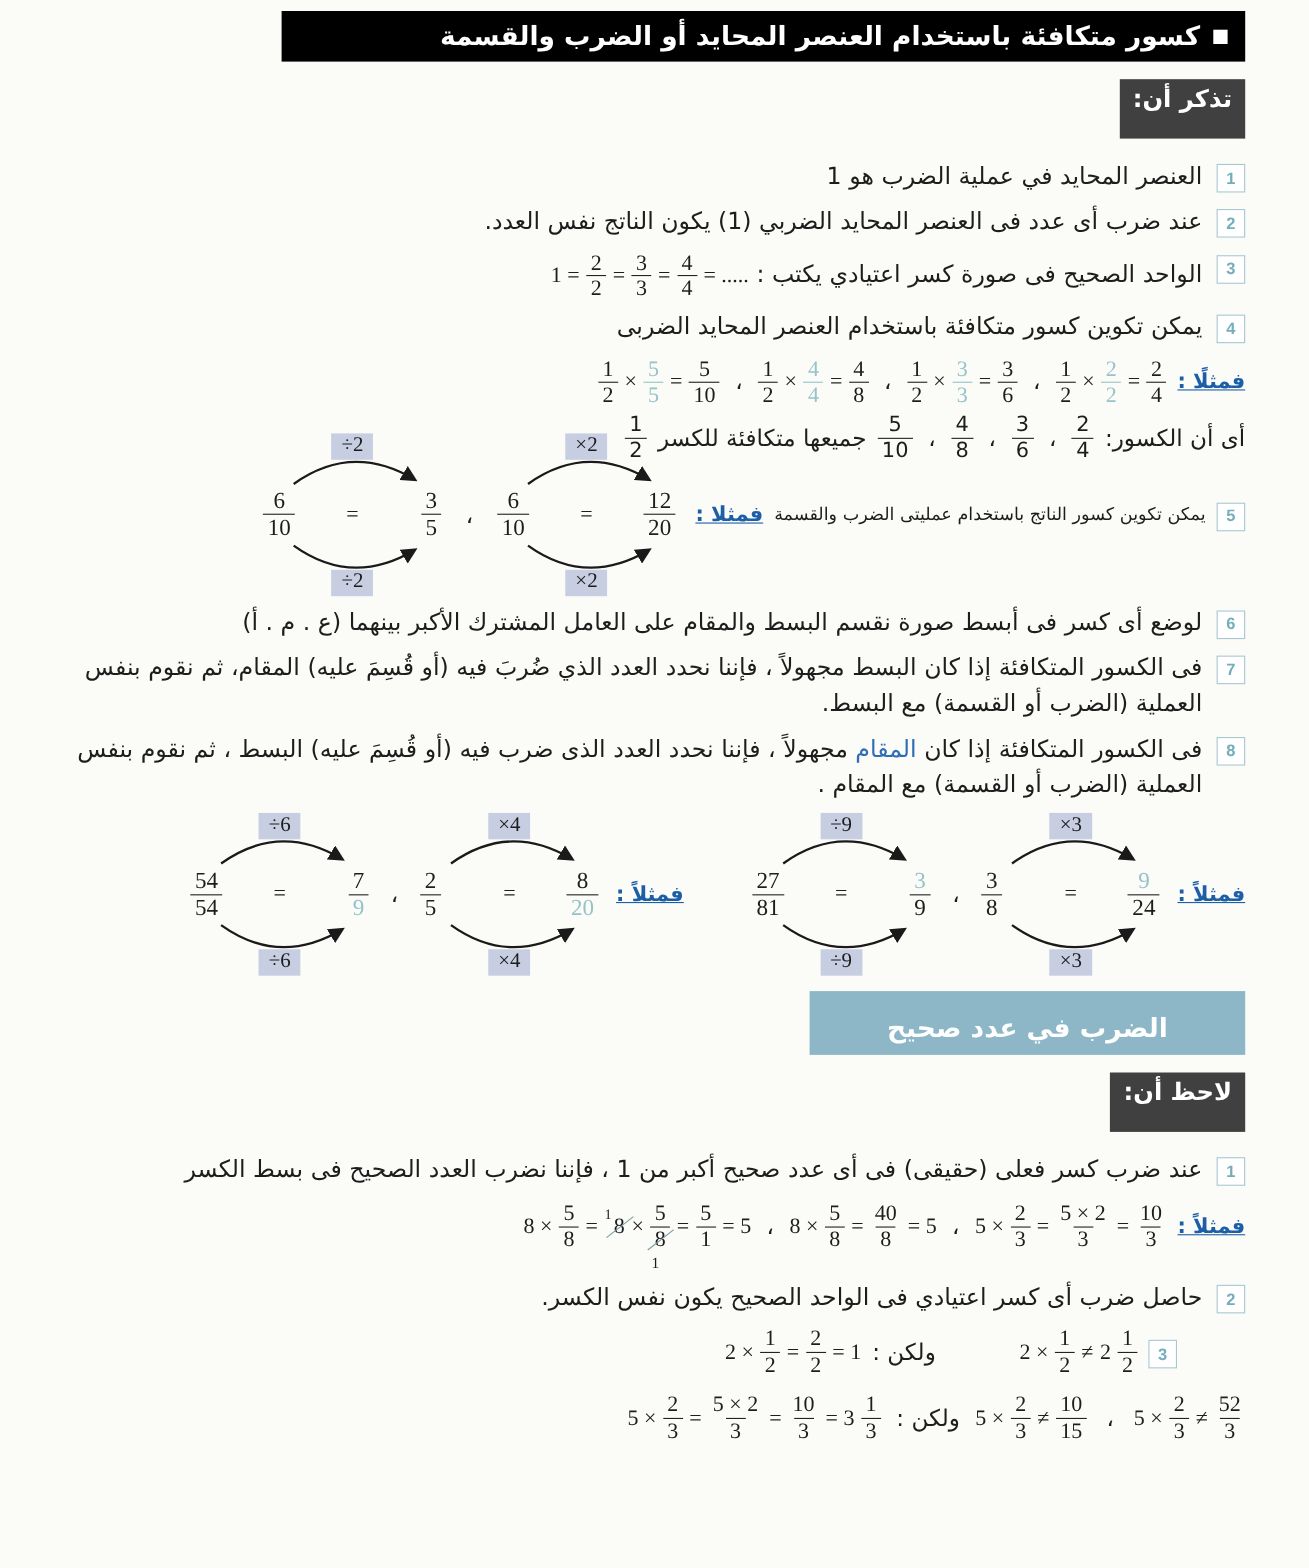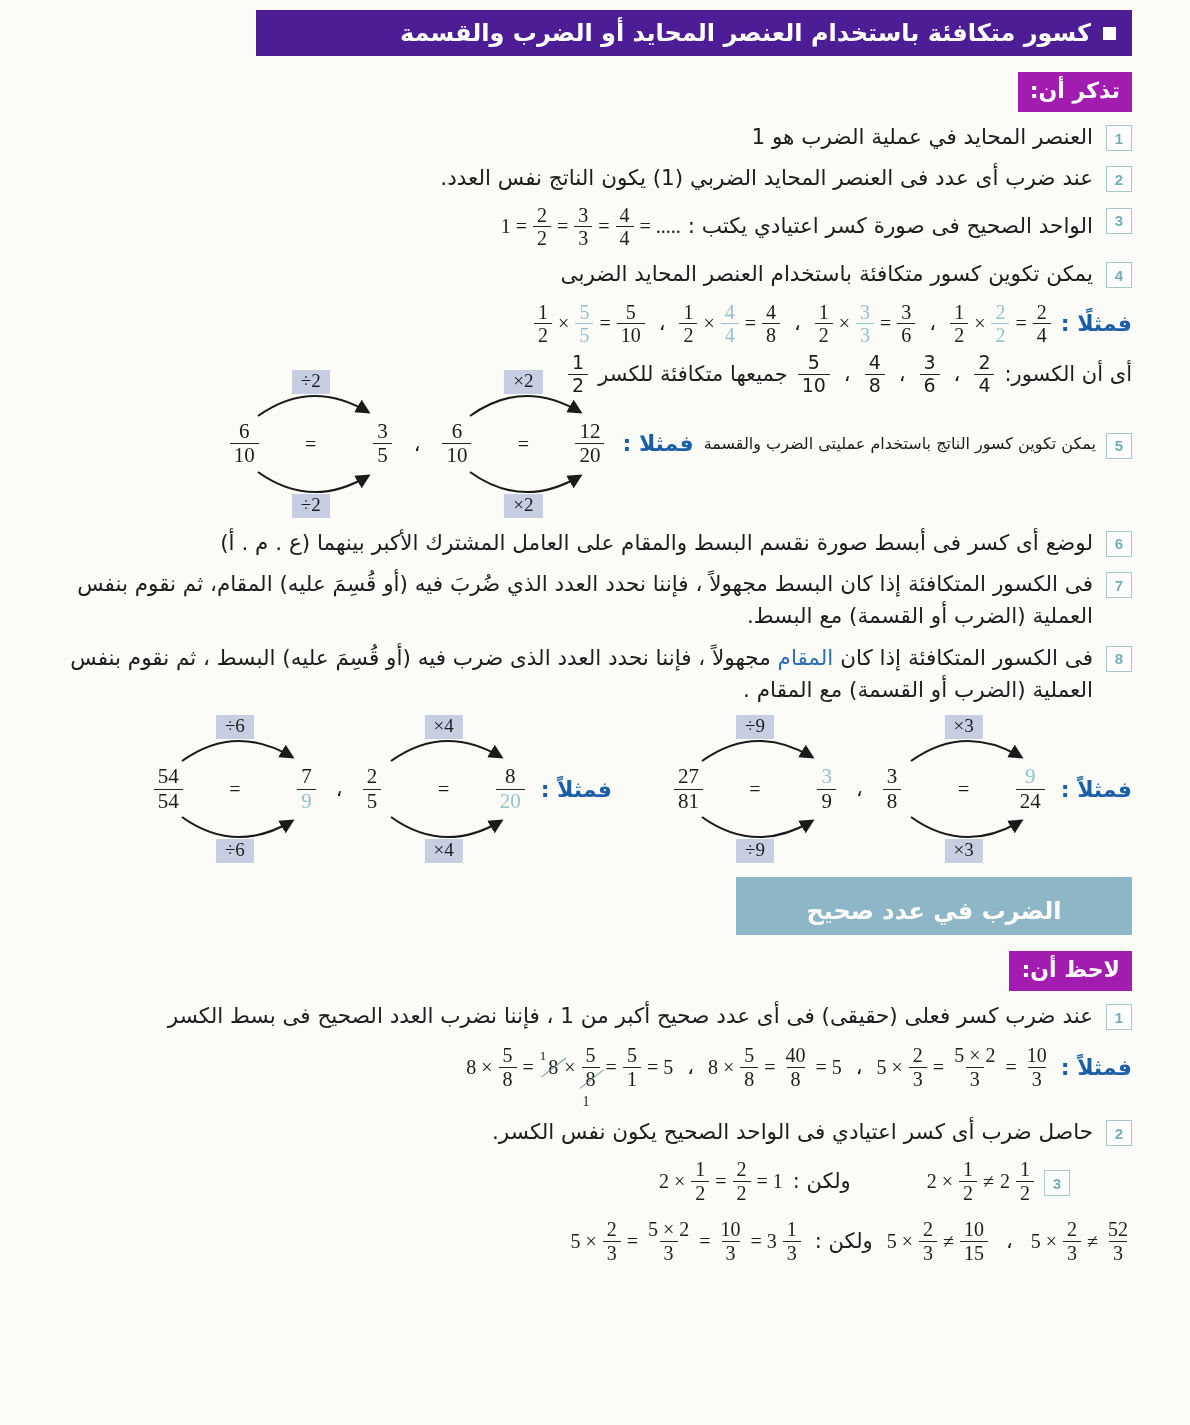--- a/index.html
+++ b/index.html
@@ -13,7 +13,7 @@
 
   
   .title-bar {
-    background: #4c1d95; color: #fff; width: 876px;
+    background: #000000; color: #fff; width: 876px;
     padding: 9px 16px; font-size: 24px; font-weight: bold;
     display: flex; align-items: center; gap: 12px;
   }

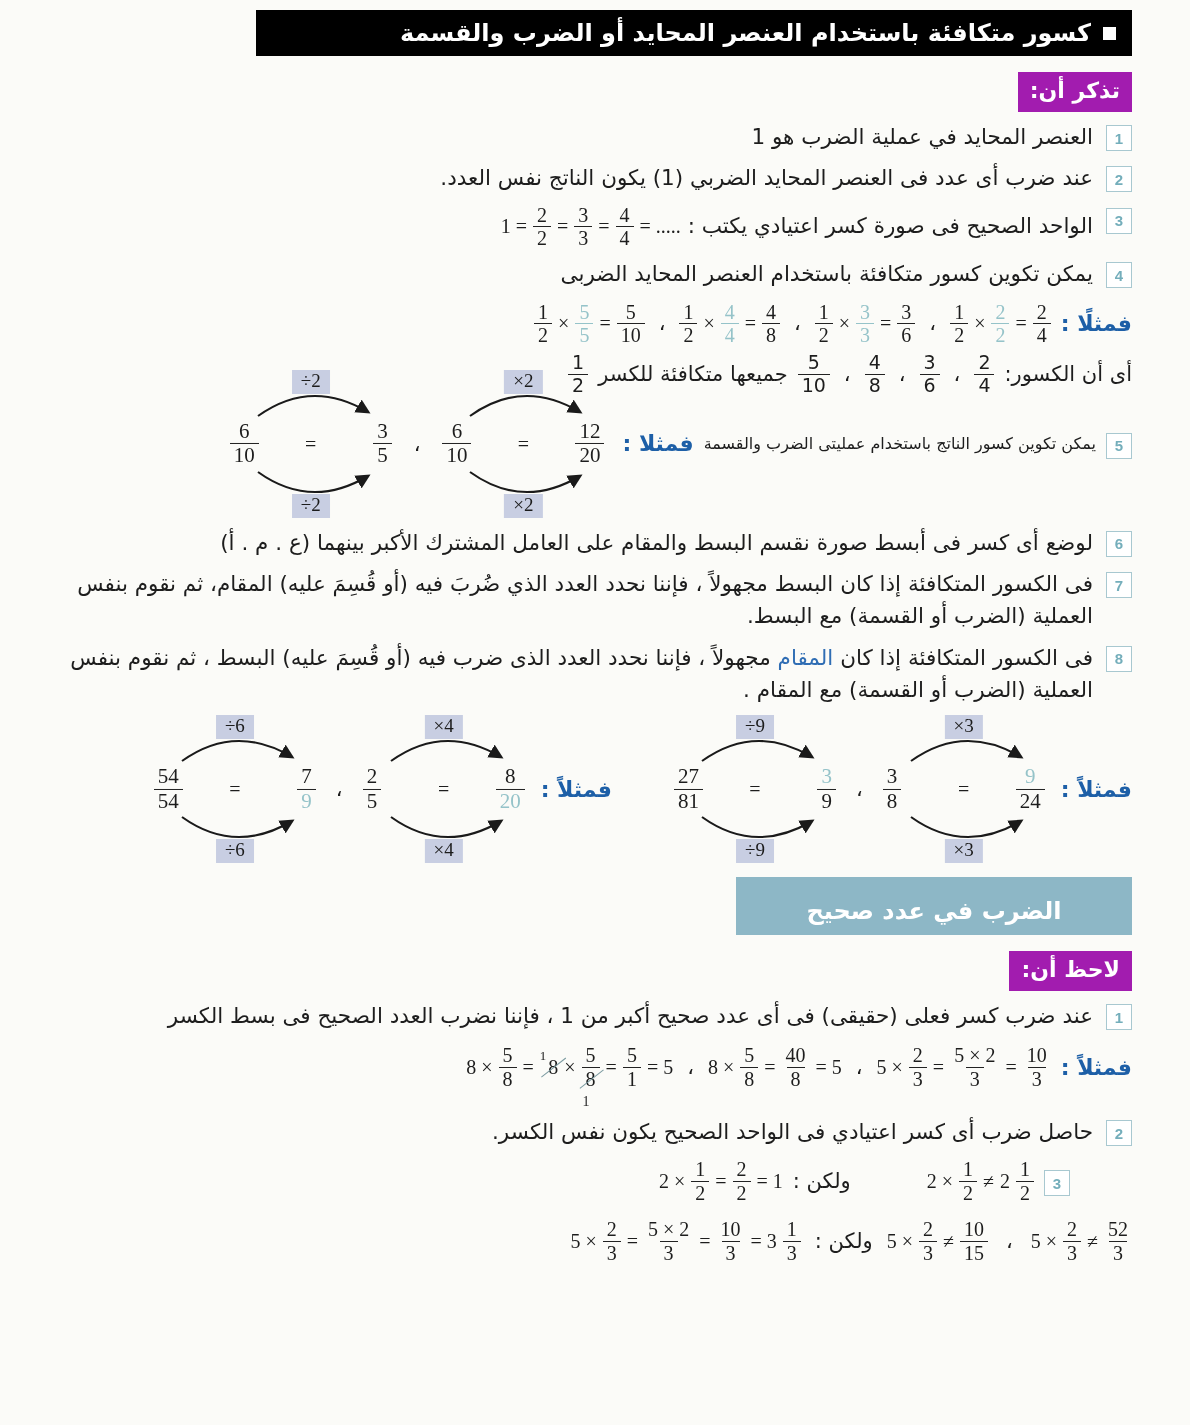--- a/index.html
+++ b/index.html
@@ -19,8 +19,8 @@
   }
   .bullet { width: 13px; height: 13px; background: #fff; display: inline-block; flex: 0 0 auto; }
   .tan-badge {
-    display: inline-block; background: #a21caf; color: #fff;
-    font-size: 22px; font-weight: bold; padding: 6px 12px 9px; margin: 16px 0 0;
+    display: inline-block; background: #404040; color: #fff;
+    font-size: 22px; font-weight: bold; padding: 6px 12px 23px; margin: 16px 0 10px;
   }
   .section-bar2 {
     width: 396px; background: #8db7c6; color: #fff; font-size: 24px; font-weight: bold;

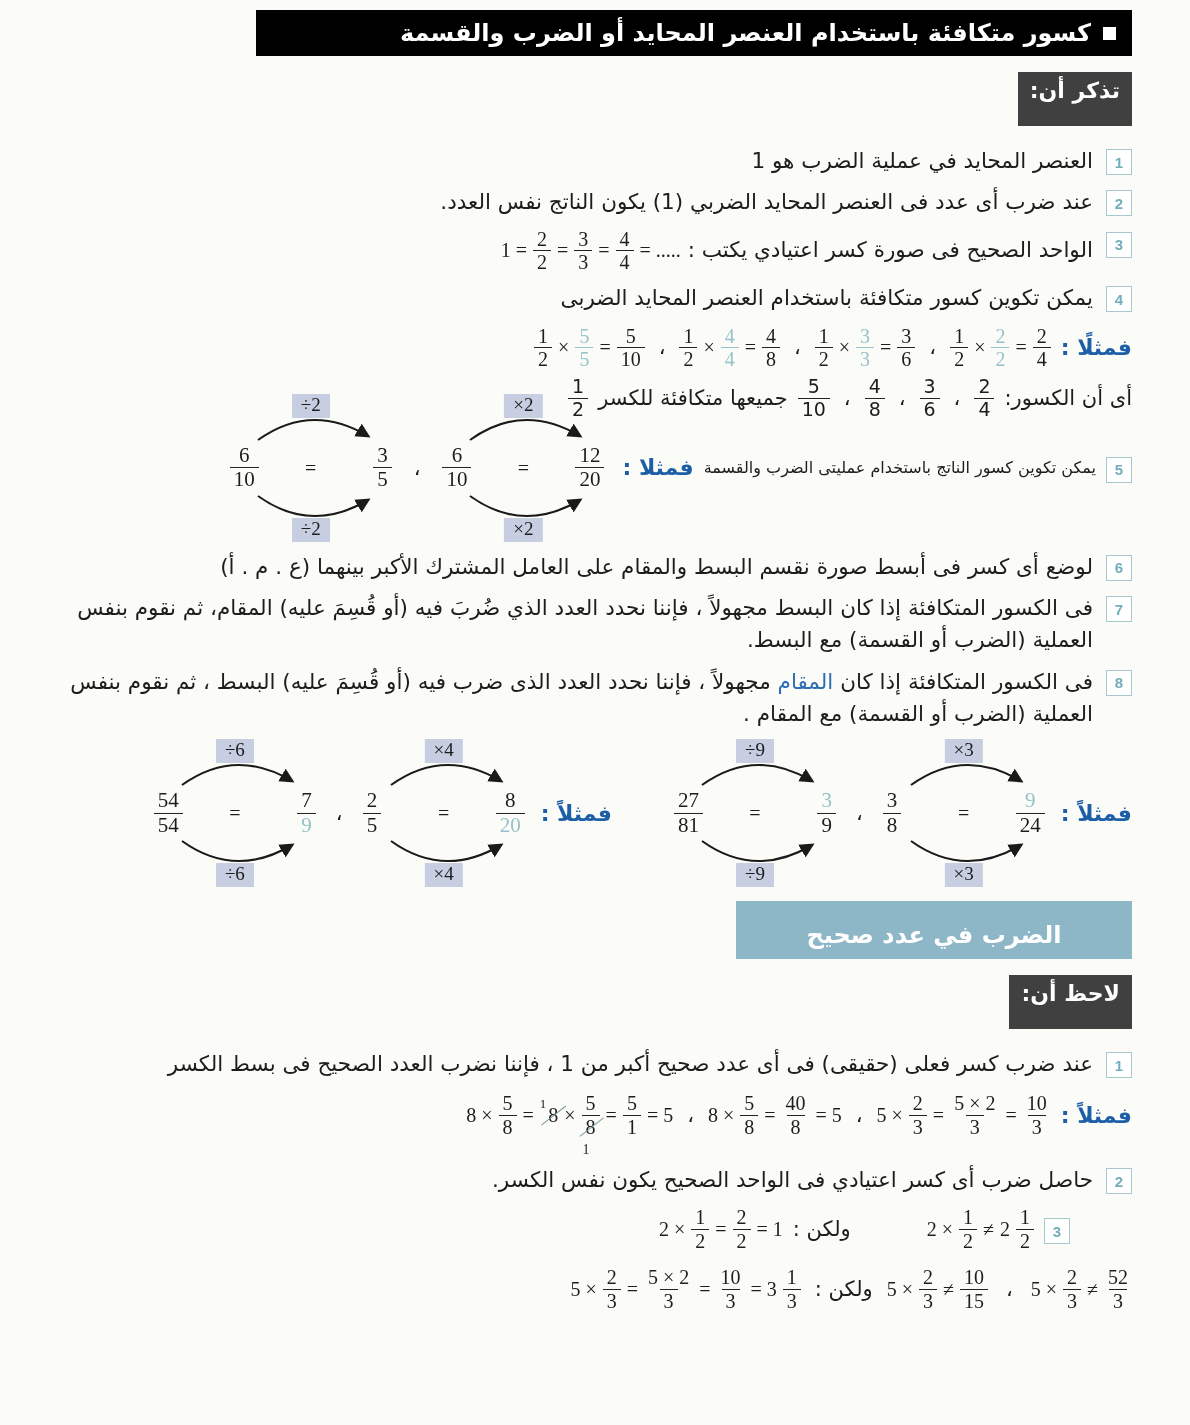--- a/index.html
+++ b/index.html
@@ -52,7 +52,7 @@
   .frac.teal-n .num { color: #95c3c9; }
   .frac.teal-d .den { color: #95c3c9; }
   .sep { font-size: 21px; margin: 0 4px; }
-  .ex-label { color: #1d5fa7; font-weight: bold; font-size: 22px; white-space: nowrap; }
+  .ex-label { color: #1d5fa7; font-weight: bold; font-size: 19px; text-decoration: underline; white-space: nowrap; }
   .but-label { font-size: 21px; white-space: nowrap; }
 
   .row { display: flex; align-items: center; gap: 10px; margin: 8px 0; }

